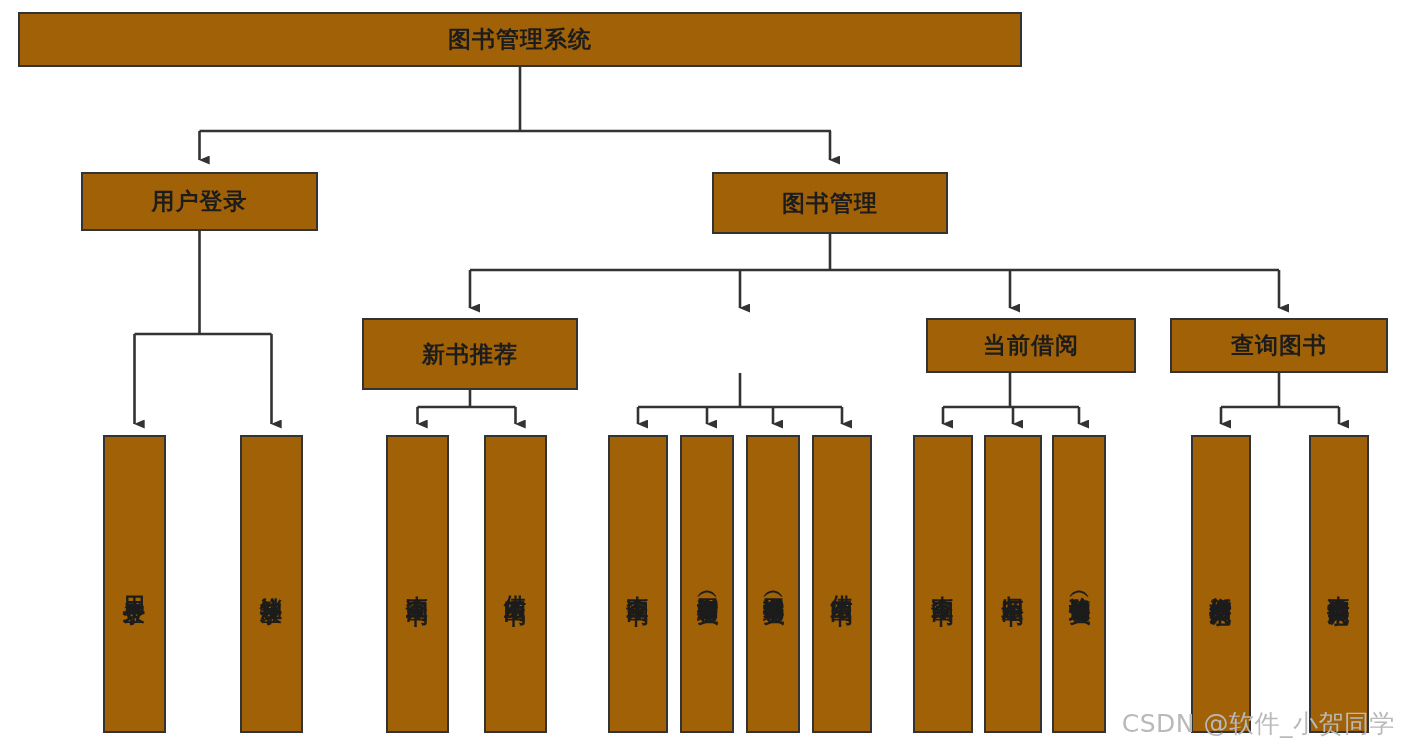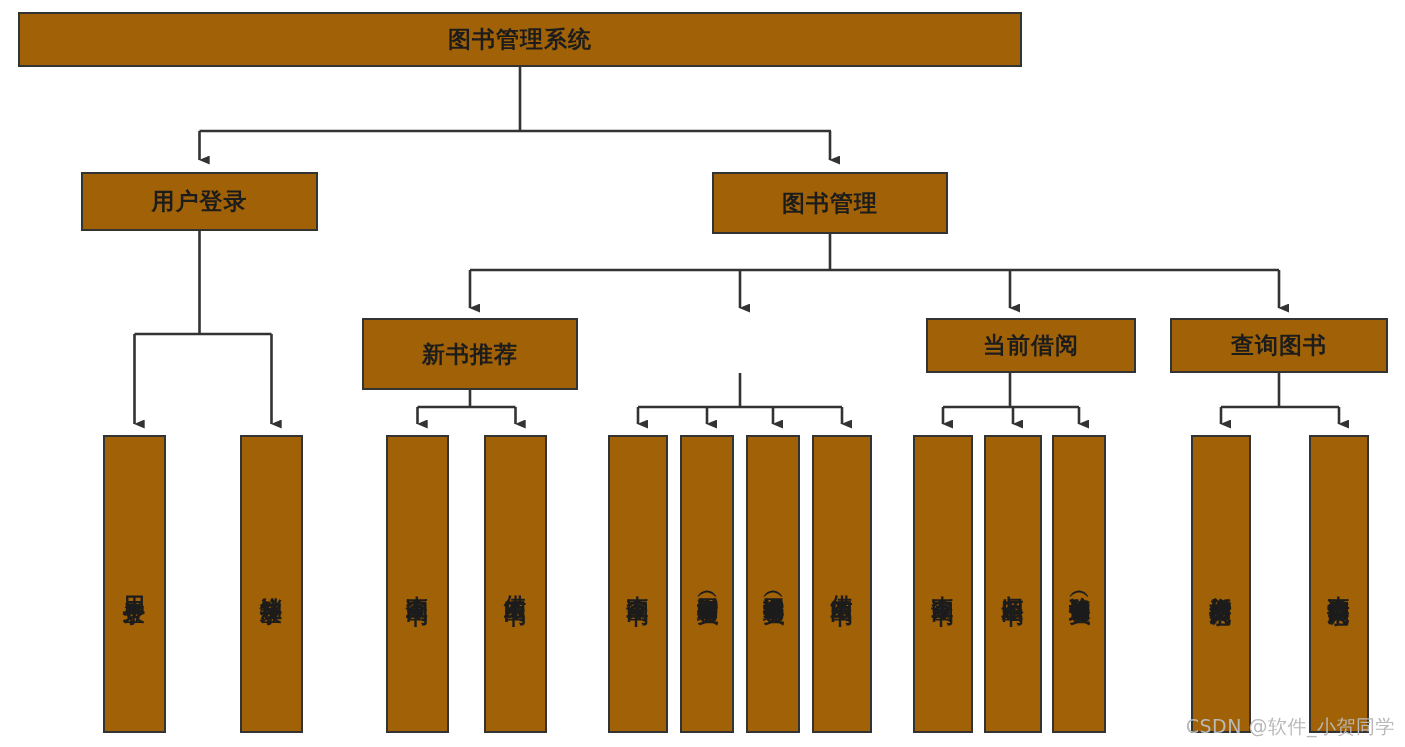--- a/index.html
+++ b/index.html
@@ -59,7 +59,7 @@
     position: absolute;
     right: 10px;
     bottom: 7px;
-    font-size: 19px;
+    font-size: 25px;
     color: #b9b9b9;
     white-space: nowrap;
     letter-spacing: 0.5px;

